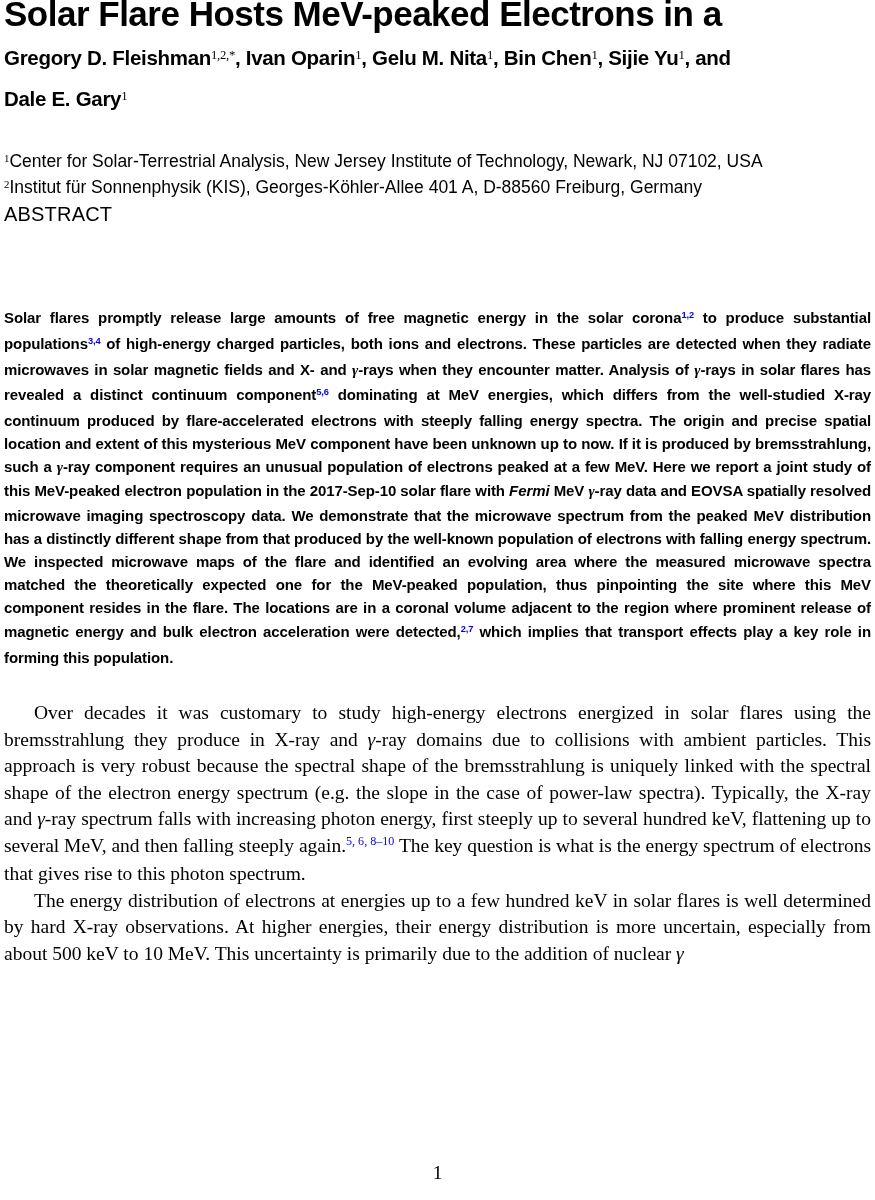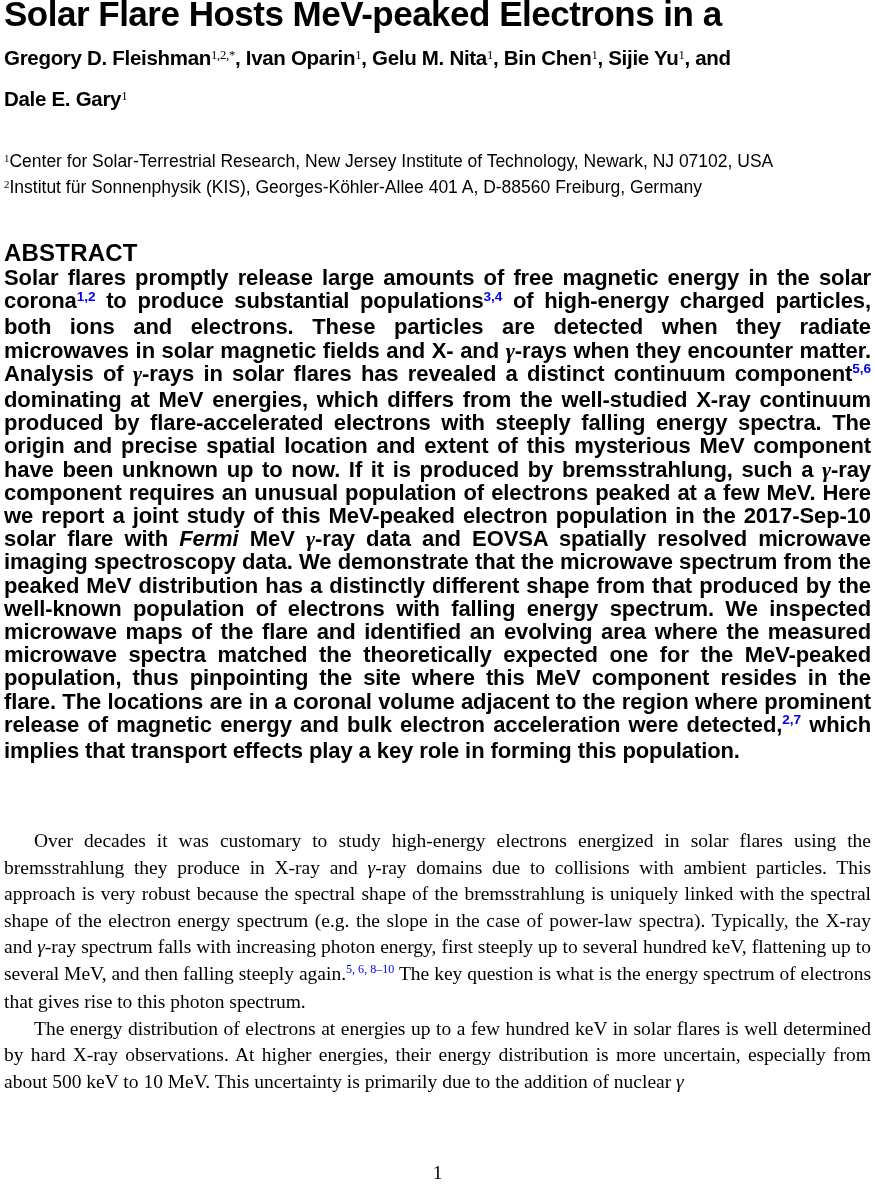--- a/index.html
+++ b/index.html
@@ -67,7 +67,7 @@
   <p class="authors"><span class="run-text">Gregory D. Fleishman</span><span class="run-sup">1,2,*</span><span class="run-text">, Ivan Oparin</span><span class="run-sup">1</span><span class="run-text">, Gelu M. Nita</span><span class="run-sup">1</span><span class="run-text">, Bin Chen</span><span class="run-sup">1</span><span class="run-text">, Sijie Yu</span><span class="run-sup">1</span><span class="run-text">, and</span><br><span class="run-text">Dale E. Gary</span><span class="run-sup">1</span></p>
 
   <div class="affiliations">
-    <div class="affil"><span class="affsup">1</span><span>Center for Solar-Terrestrial Research, New Jersey Institute of Technology, Newark, NJ 07102, USA</span></div>
+    <div class="affil"><span class="affsup">1</span><span>Center for Solar-Terrestrial Analysis, New Jersey Institute of Technology, Newark, NJ 07102, USA</span></div>
     <div class="affil"><span class="affsup">2</span><span>Institut für Sonnenphysik (KIS), Georges-Köhler-Allee 401 A, D-88560 Freiburg, Germany</span></div>
   </div>
 

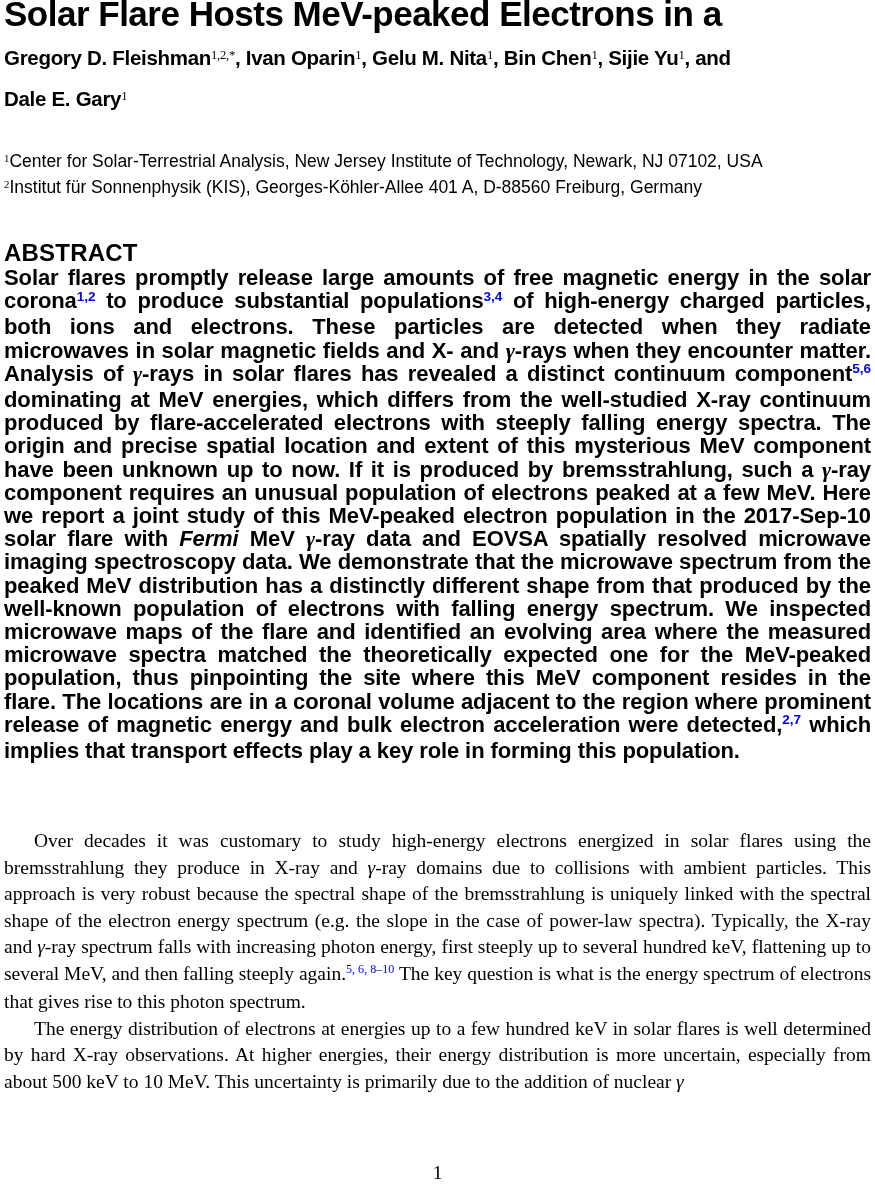--- a/index.html
+++ b/index.html
@@ -31,7 +31,7 @@
     font-size: 62%; position: relative; top: -0.5em;
   }
   .abstract-heading {
-    margin-top: 38px; font-size: 24px; font-weight: 700;
+    font-size: 20px; font-weight: 400;
     line-height: 27px; letter-spacing: 0.2px;
   }
   .abstract-text {

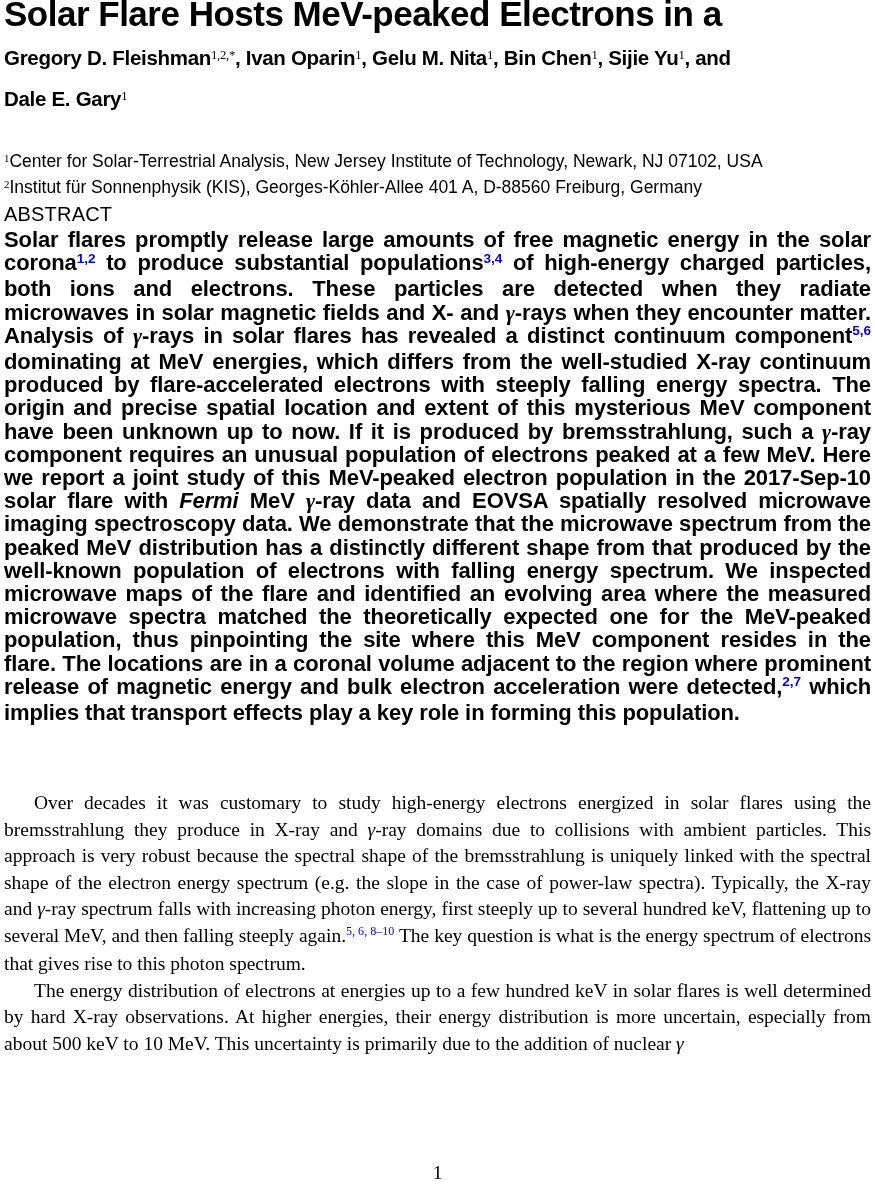--- a/index.html
+++ b/index.html
@@ -35,7 +35,7 @@
     line-height: 27px; letter-spacing: 0.2px;
   }
   .abstract-text {
-    font-weight: 700; font-size: 22px;
+    margin-top: 78px; font-weight: 700; font-size: 15px;
     line-height: 23.2px; text-align: justify; letter-spacing: -0.1px;
   }
   .body-par {

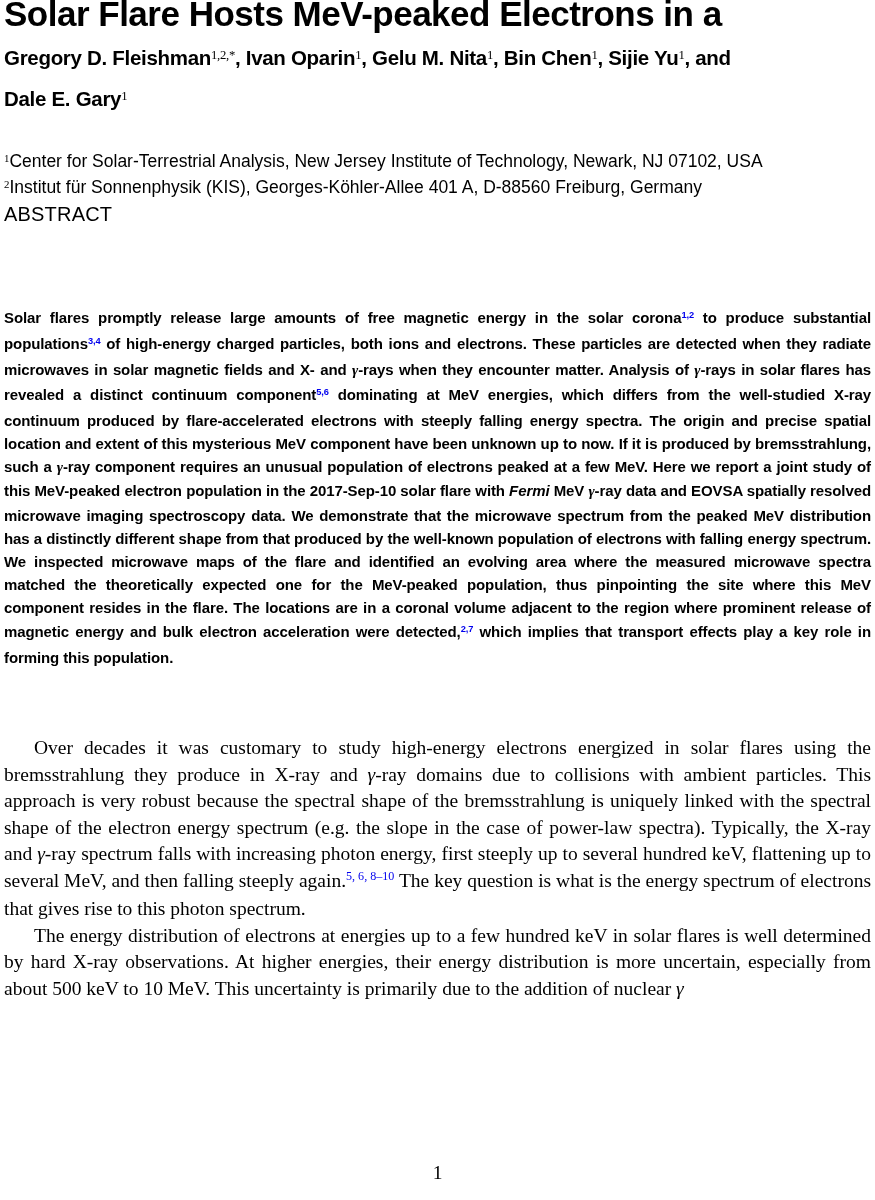--- a/index.html
+++ b/index.html
@@ -42,7 +42,7 @@
     font-family: "Liberation Serif", serif; font-size: 19.5px;
     line-height: 26.5px; text-align: justify;
   }
-  .p1 { margin-top: 66px; text-indent: 30px; }
+  .p1 { margin-top: 31px; text-indent: 30px; }
   .p2 {  text-indent: 30px; }
   .page-number {
     position: absolute; left: 0; right: 0; top: 1172px; text-align: center;

